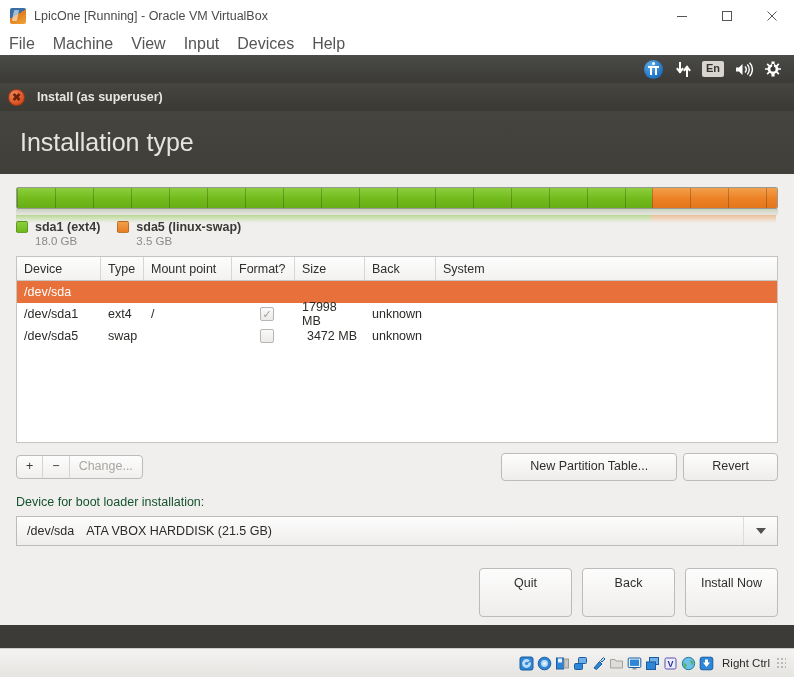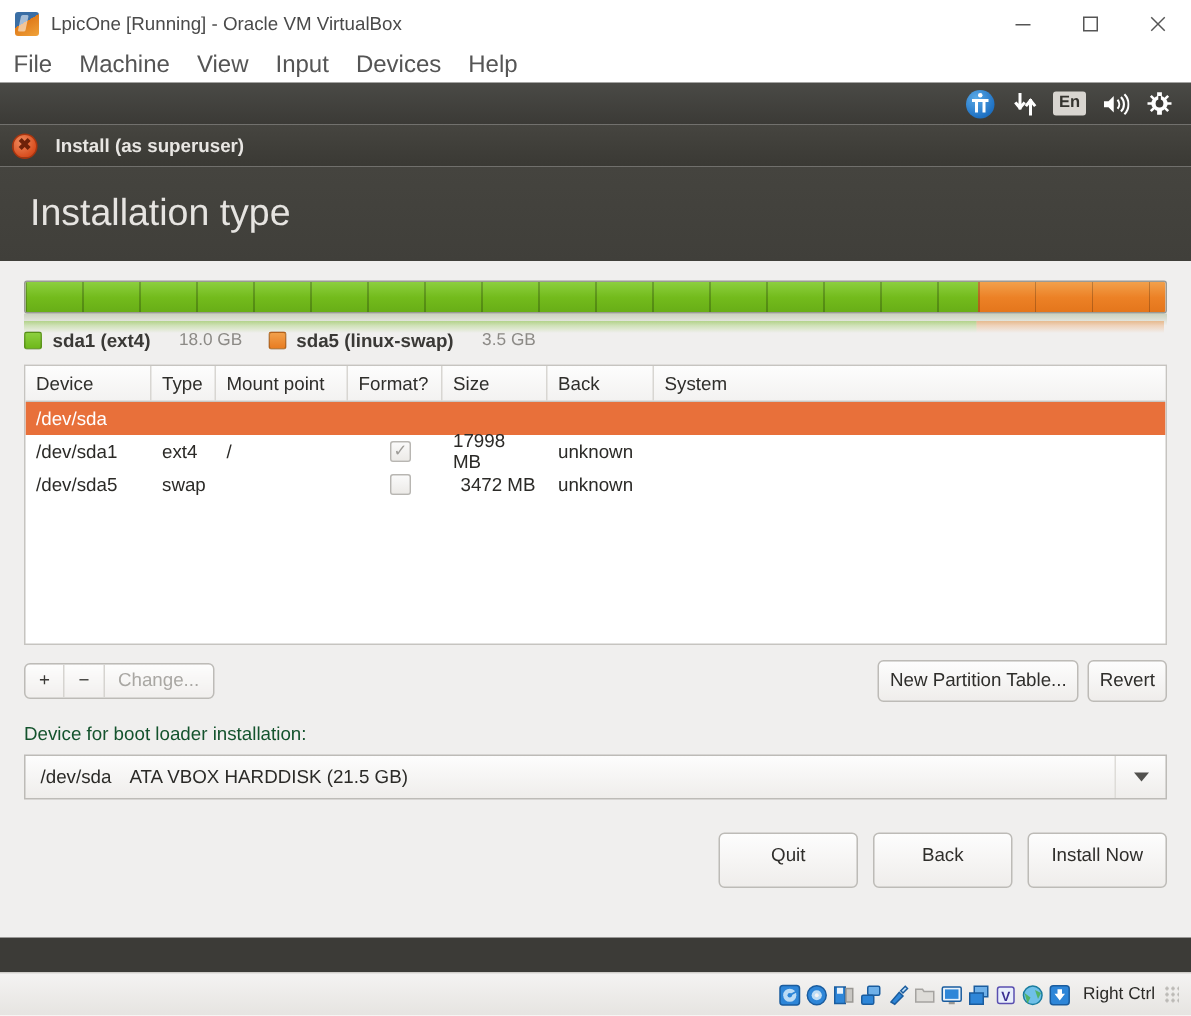--- a/index.html
+++ b/index.html
@@ -129,7 +129,7 @@
 
   
   .legend { display: flex; margin-top: 3px; }
-  .legend-item { display: flex; }
+  .legend-item { display: flex; flex-direction: column; }
   .legend-top { display: flex; align-items: center; }
   .legend-swatch {
     width: 12px; height: 12px; border-radius: 2px; margin-right: 7px; flex: none;

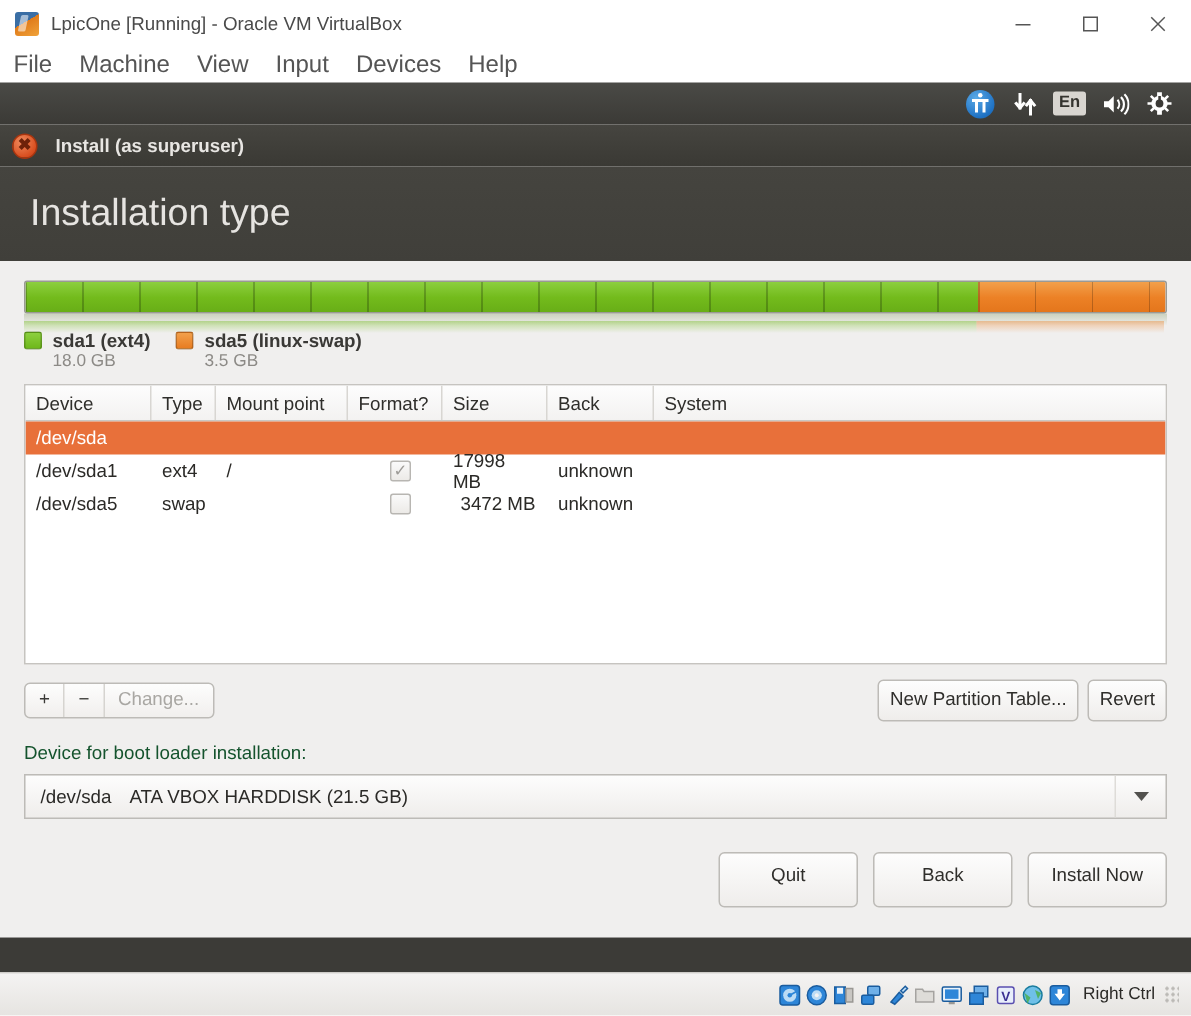--- a/index.html
+++ b/index.html
@@ -186,7 +186,7 @@
   .bg-btn.plus, .bg-btn.minus { min-width: 24px; }
   .right-btns { margin-left: auto; display: flex; gap: 6px; }
   .btn {
-    font-size: 12.5px; color: #2f2e2b; padding: 5px 7px 6px; line-height: 1.2;
+    font-size: 12.5px; color: #2f2e2b; padding: 5px 28px 6px; line-height: 1.2;
     border: 1px solid #bdbbb7; border-radius: 4px;
     background: linear-gradient(#fdfdfd, #efedeb);
     white-space: nowrap;

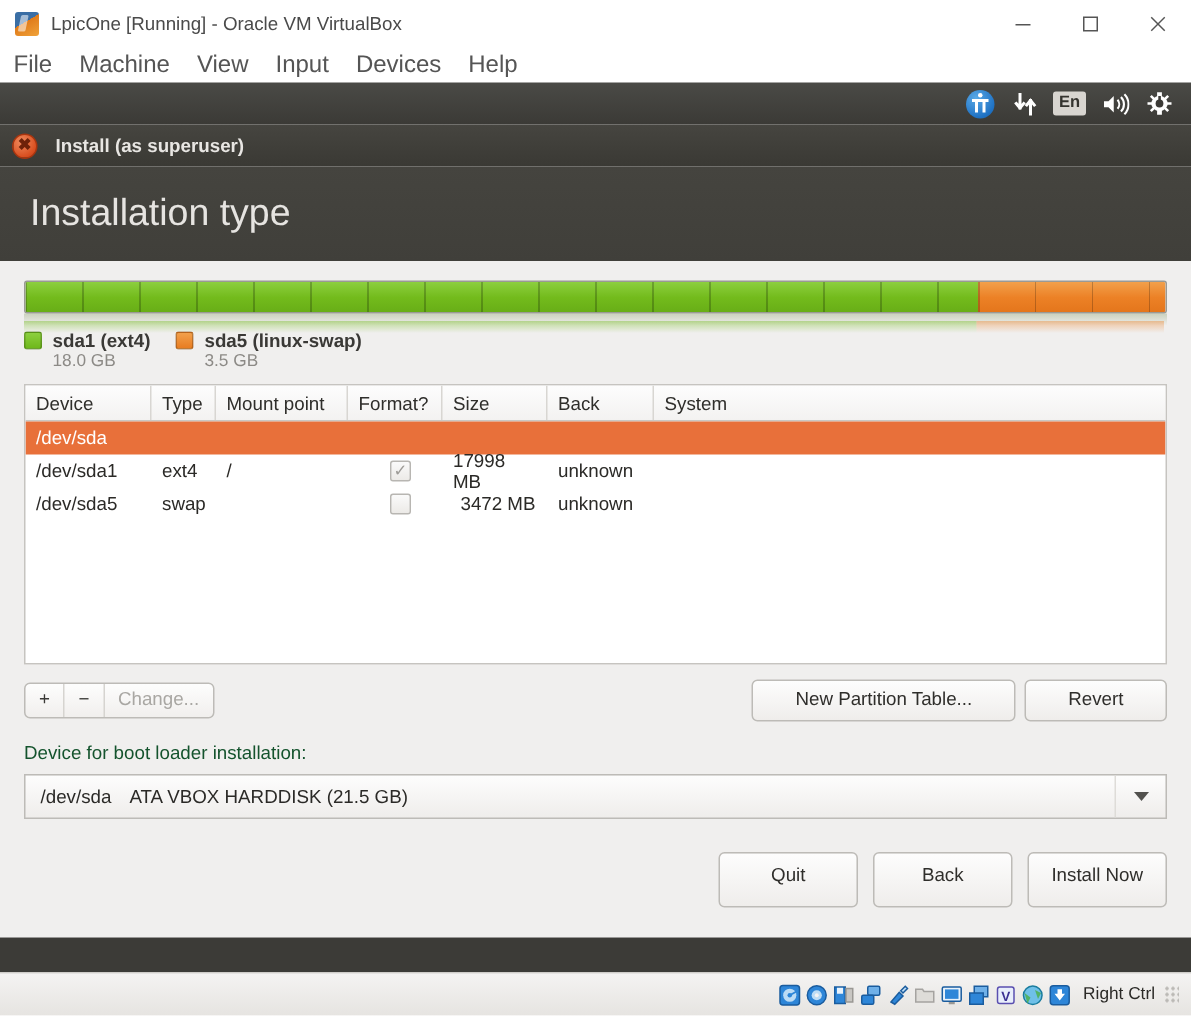--- a/index.html
+++ b/index.html
@@ -213,7 +213,7 @@
   }
 
   .footer-btns { margin-top: 22px; width: 762px; display: flex; justify-content: flex-end; gap: 10px; }
-  .btn.wide { min-width: 93px; text-align: center; justify-content: center; display: flex; padding: 7px 14px 13px; }
+  .btn.wide { min-width: 93px; text-align: center; justify-content: center; display: flex; padding: 7px 14px 25px; }
 
   
   .guest-bottom {

